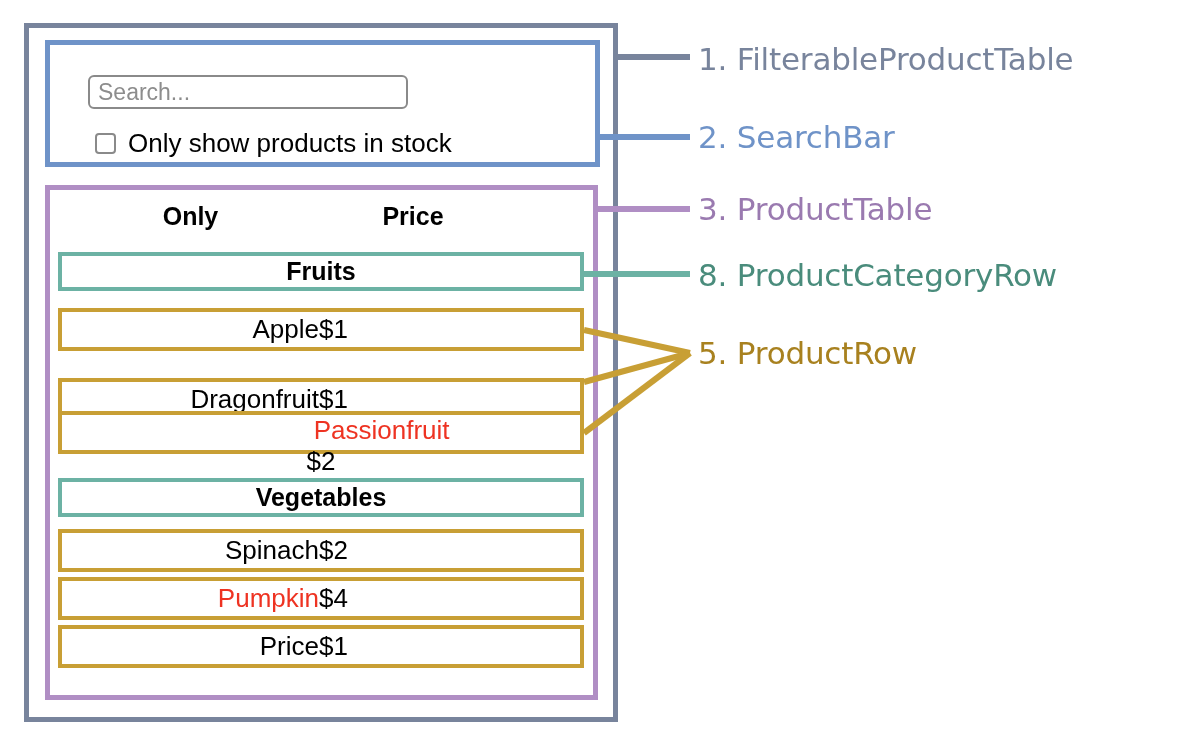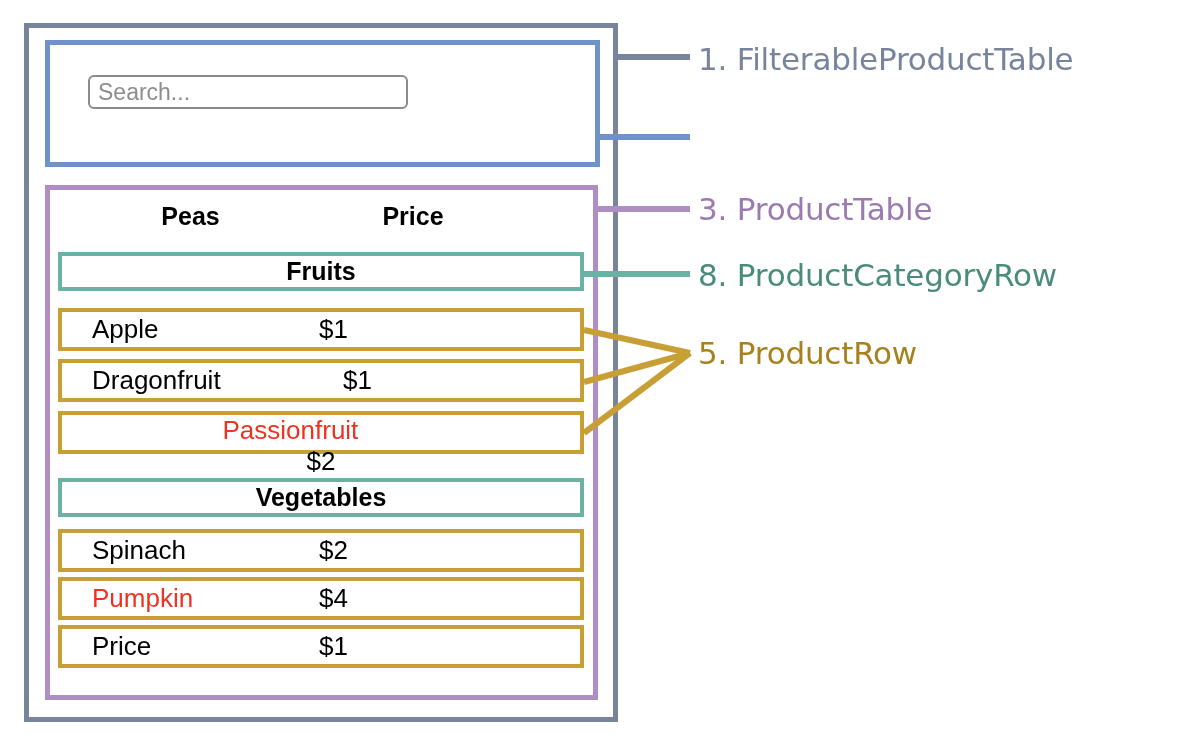--- a/index.html
+++ b/index.html
@@ -211,6 +211,10 @@
 
   <input id="search-input" type="text" placeholder="Search..." style="">
 
+  <div id="stock-filter-row">
+    <div id="stock-checkbox"></div>
+    <span id="stock-label">Only show products in stock</span>
+  </div>
 
   <div class="box" id="product-table"></div>
 

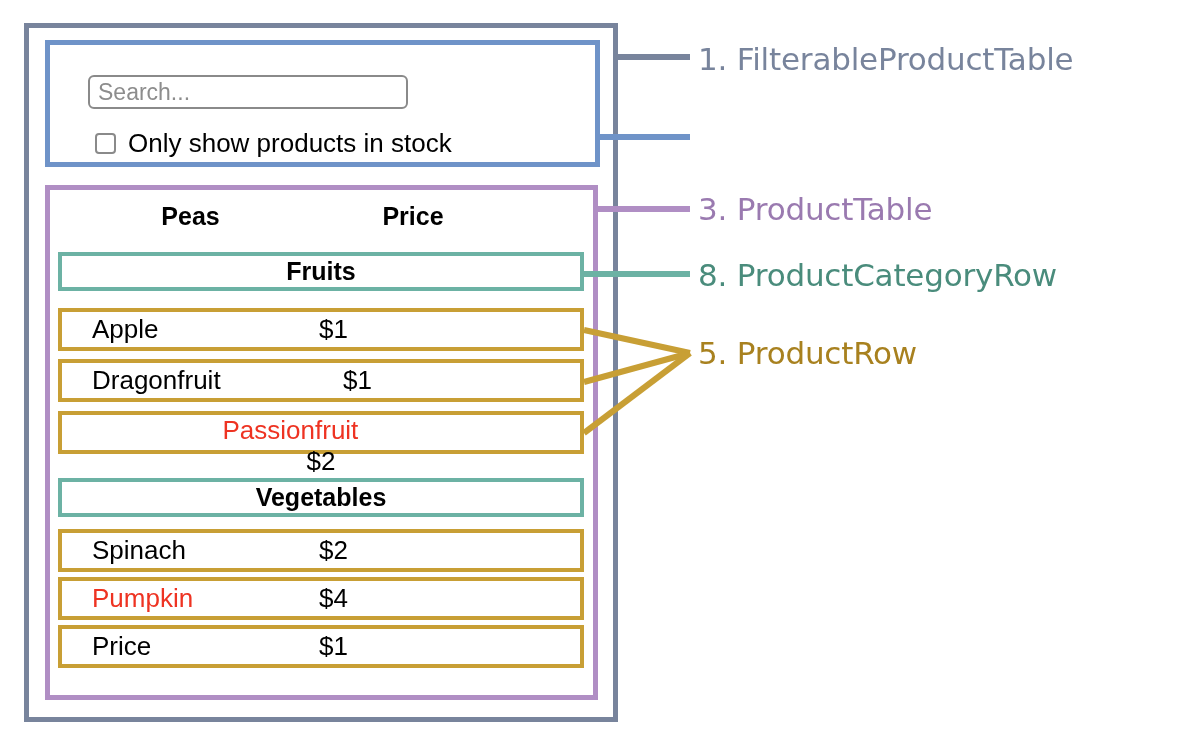--- a/index.html
+++ b/index.html
@@ -278,6 +278,7 @@
 
   <div class="legend-label" style="left:698px; top:44px;  color:#78849c;">1. FilterableProductTable</div>
 
+  <div class="legend-label" style="left:698px; top:122px; color:#6f93c8;">2. SearchBar</div>
 
   <div class="legend-label" style="left:698px; top:194px; color:#9a7ab0;">3. ProductTable</div>
 

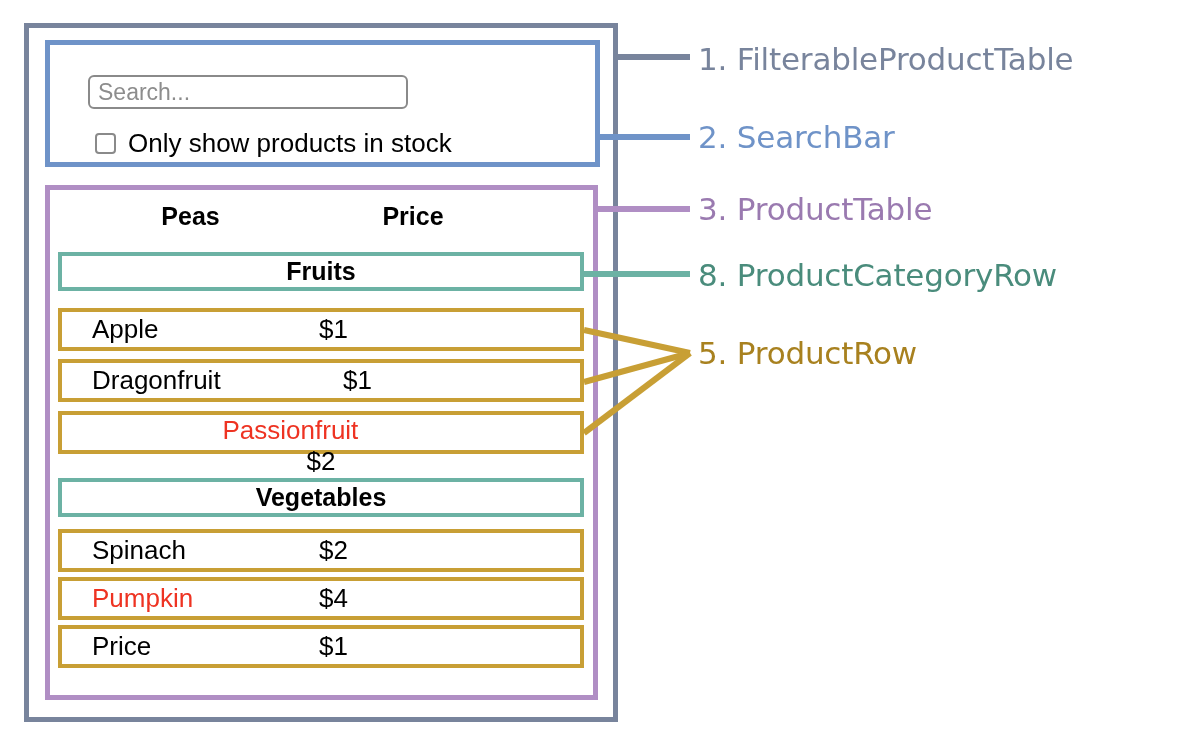--- a/index.html
+++ b/index.html
@@ -219,7 +219,7 @@
   <div class="box" id="product-table"></div>
 
   <div id="table-header">
-    <span class="th col-name">Peas</span>
+    <span class="th col-name">Only</span>
     <span class="th col-price">Price</span>
   </div>
 

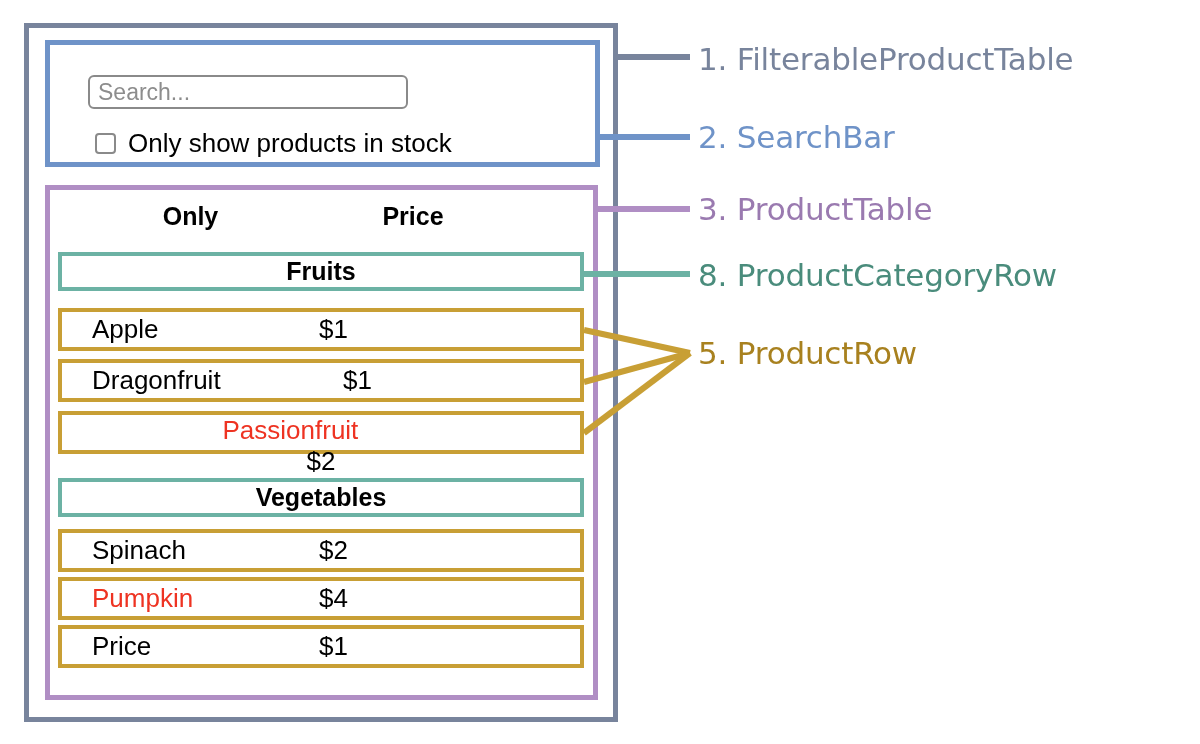--- a/index.html
+++ b/index.html
@@ -161,6 +161,7 @@
     background: #ffffff;
     display: flex;
     align-items: center;
+    text-align: right;
   }
   .product-row .cell-name {
     width: 257px;

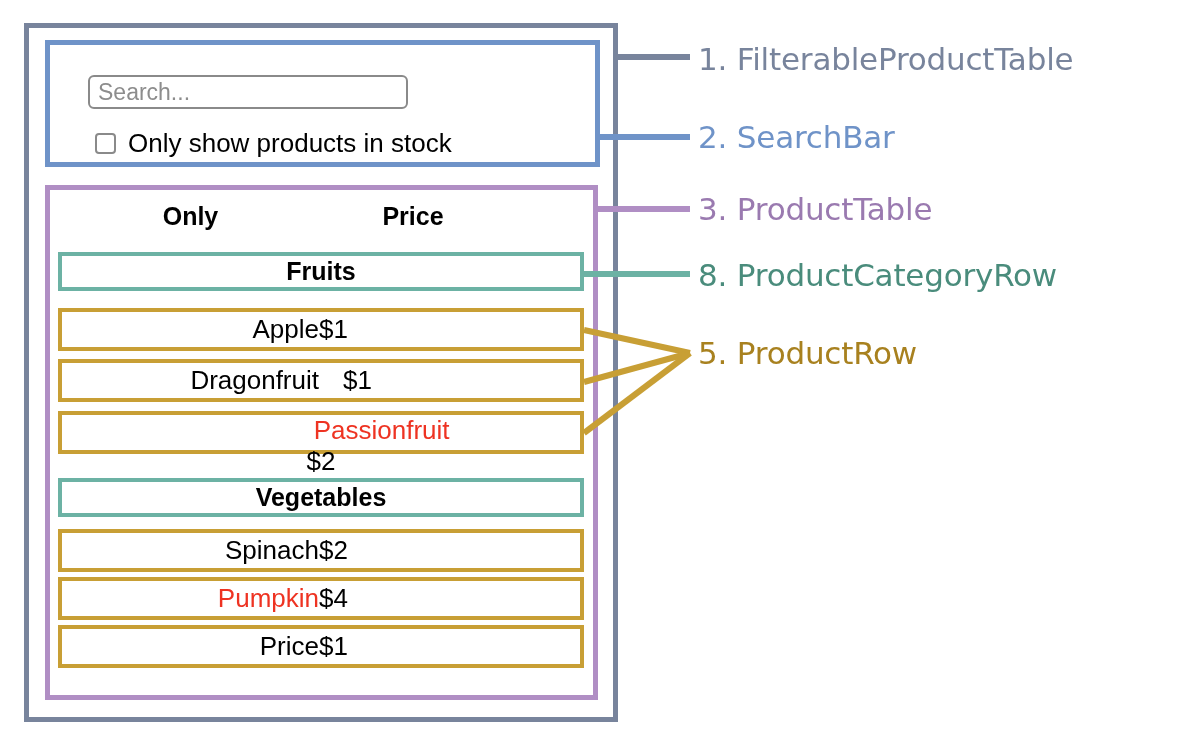--- a/index.html
+++ b/index.html
@@ -233,7 +233,7 @@
     <span class="cell-price">$1</span>
   </div>
 
-  <div class="product-row" style="top:359px;gap:24px;">
+  <div class="product-row" style="top:378px;">
     <span class="cell-name">Dragonfruit</span>
     <span class="cell-price">$1</span>
   </div>

